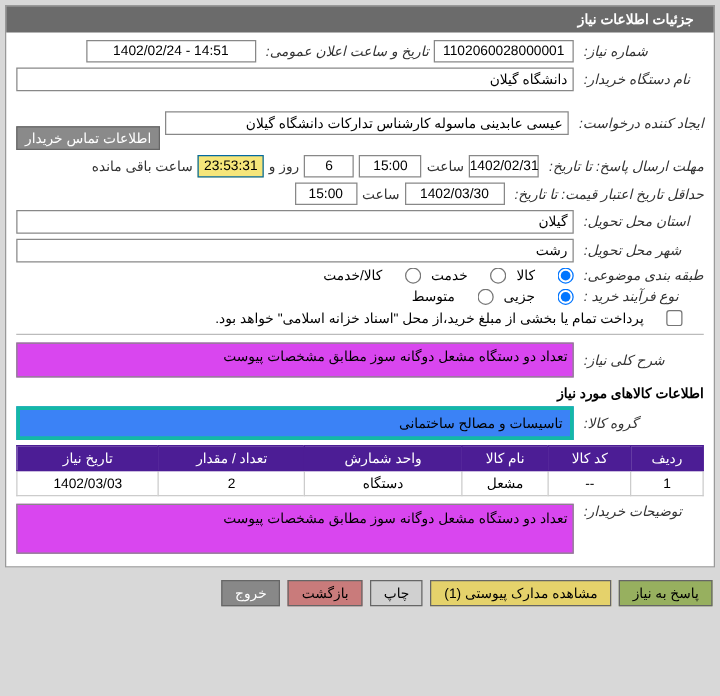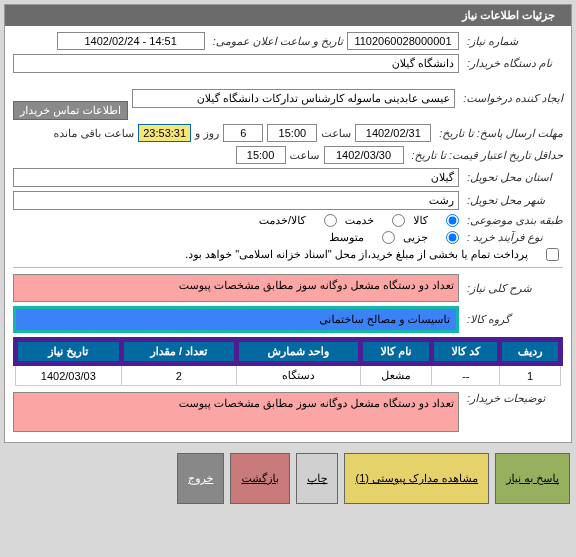--- a/index.html
+++ b/index.html
@@ -42,7 +42,7 @@
       <span class="lbl">شماره نیاز:</span>
       <span class="fld" style="width:112px">1102060028000001</span>
       <span class="lbl" style="min-width:auto">تاریخ و ساعت اعلان عمومی:</span>
-      <span class="fld" style="width:148px">1402/02/24 - 14:51</span>
+      <span class="fld" style="width:136px">1402/02/24 - 14:51</span>
     </div>
 
     <div class="row">

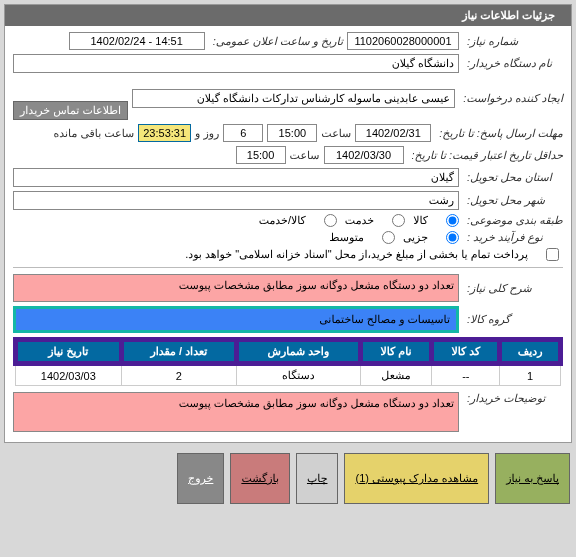--- a/index.html
+++ b/index.html
@@ -58,7 +58,7 @@
 
     <div class="row">
       <span class="lbl">مهلت ارسال پاسخ: تا تاریخ:</span>
-      <span class="fld" style="width:76px">1402/02/31</span>
+      <span class="fld" style="width:56px">1402/02/31</span>
       <span class="small-lbl">ساعت</span>
       <span class="fld" style="width:50px">15:00</span>
       <span class="fld" style="width:40px">6</span>

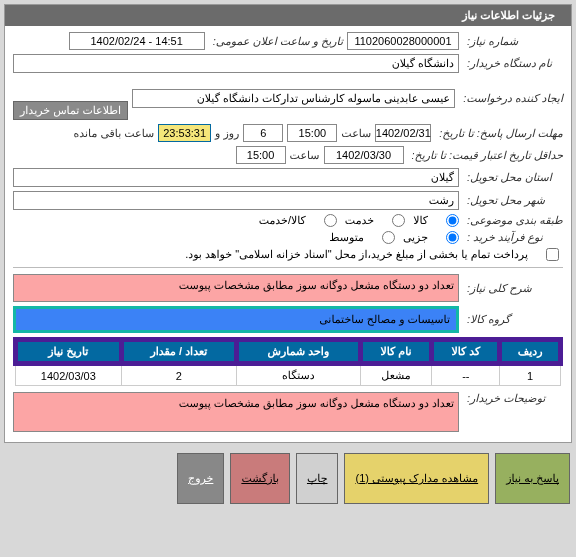--- a/index.html
+++ b/index.html
@@ -114,7 +114,7 @@
             <span>متوسط</span>
           </label>
       </div>
-      <div class="chk-grp" style="margin-right:4px">
+      <div class="chk-grp" style="margin-right:17px">
         <label>
             <input type="checkbox" style="">
             <span>پرداخت تمام یا بخشی از مبلغ خرید،از محل "اسناد خزانه اسلامی" خواهد بود.</span>

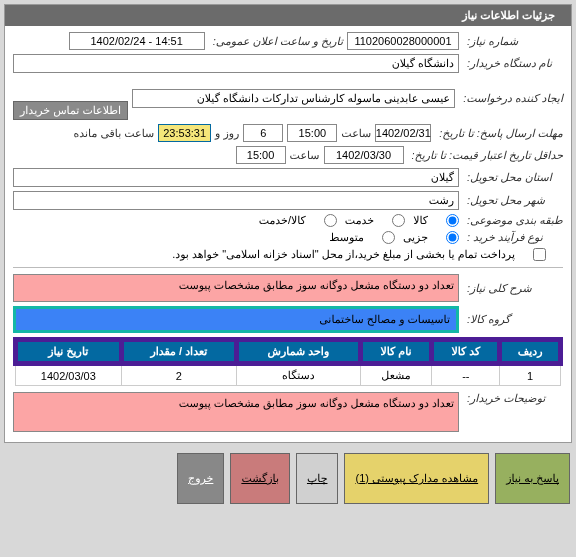--- a/index.html
+++ b/index.html
@@ -15,7 +15,7 @@
 .yellow { background: #f5e67a; border: 1px solid #0369a1; padding: 2px 4px; direction: ltr; }
 .radio-grp, .chk-grp { display: flex; gap: 8px; align-items: center; }
 .radio-grp label, .chk-grp label { display: flex; align-items: center; gap: 18px; }
-.desc-box { width: 100%; min-height: 28px; background: #fca5a5; border: 1px solid #888; padding: 4px; }
+.desc-box { width: 100%; min-height: 28px; background: #d946ef; border: 1px solid #888; padding: 4px; }
 .section-break { border-top: 1px solid #bbb; margin: 6px 0; }
 table { width: 100%; border-collapse: collapse; margin-top: 4px; }
 th { background: #0369a1; color: #fff; padding: 3px; border: 5px solid #4c1d95; font-weight: bold; }

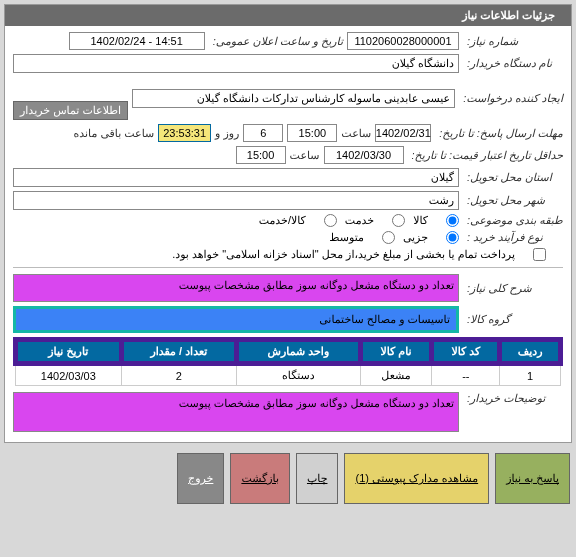--- a/index.html
+++ b/index.html
@@ -129,6 +129,9 @@
       <div class="desc-box" style="flex:1">تعداد دو دستگاه مشعل دوگانه سوز مطابق مشخصات پیوست</div>
     </div>
 
+    <div class="row" style="margin-top:6px">
+      <span style="font-weight:bold">اطلاعات کالاهای مورد نیاز</span>
+    </div>
 
     <div class="row">
       <span class="lbl">گروه کالا:</span>

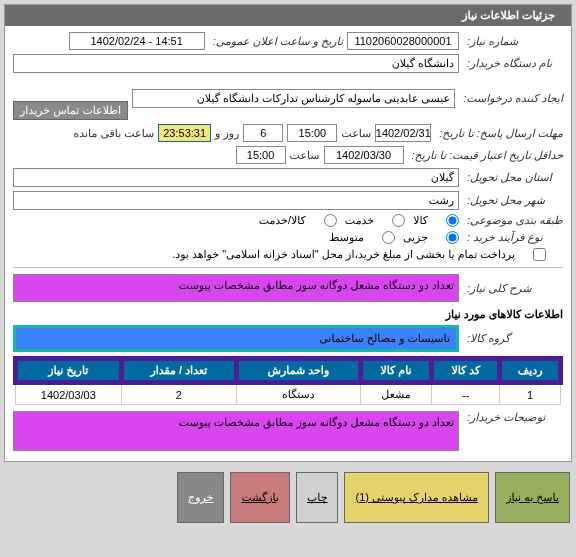--- a/index.html
+++ b/index.html
@@ -18,7 +18,7 @@
 .desc-box { width: 100%; min-height: 28px; background: #d946ef; border: 1px solid #888; padding: 4px; }
 .section-break { border-top: 1px solid #bbb; margin: 6px 0; }
 table { width: 100%; border-collapse: collapse; margin-top: 4px; }
-th { background: #0369a1; color: #fff; padding: 3px; border: 5px solid #4c1d95; font-weight: bold; }
+th { background: #4c1d95; color: #fff; padding: 3px; border: 1px solid #4c1d95; font-weight: normal; }
 td { background: #fff; padding: 3px; border: 1px solid #ccc; text-align: center; }
 .footer { display: flex; gap: 6px; padding: 6px; justify-content: flex-start; }
 .btn { border: 1px solid #666; padding: 18px 10px; cursor: pointer; background: #eee; text-decoration: underline; }

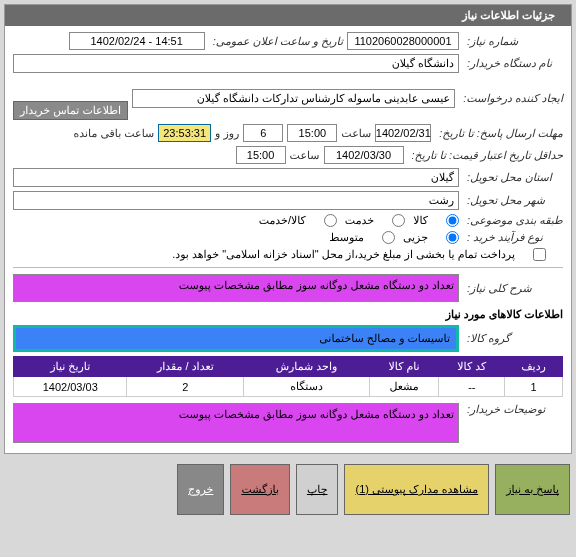--- a/index.html
+++ b/index.html
@@ -21,7 +21,7 @@
 th { background: #4c1d95; color: #fff; padding: 3px; border: 1px solid #4c1d95; font-weight: normal; }
 td { background: #fff; padding: 3px; border: 1px solid #ccc; text-align: center; }
 .footer { display: flex; gap: 6px; padding: 6px; justify-content: flex-start; }
-.btn { border: 1px solid #666; padding: 18px 10px; cursor: pointer; background: #eee; text-decoration: underline; }
+.btn { border: 1px solid #666; padding: 3px 10px; cursor: pointer; background: #eee; }
 .btn-green { background: #97b05f; color: #000; }
 .btn-yellow { background: #e5d26b; color: #000; }
 .btn-gray { background: #d0d0d0; }

